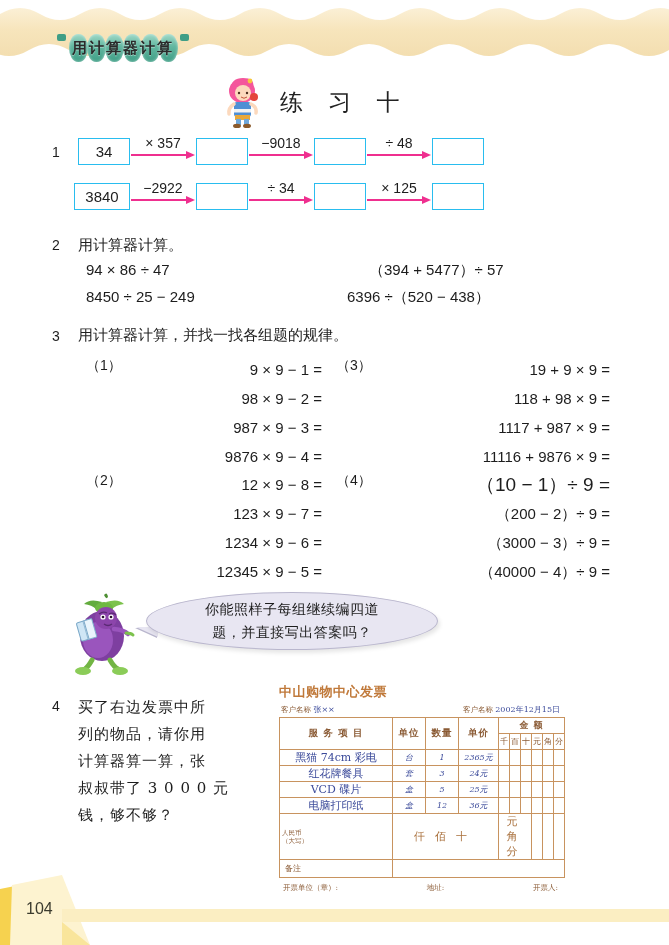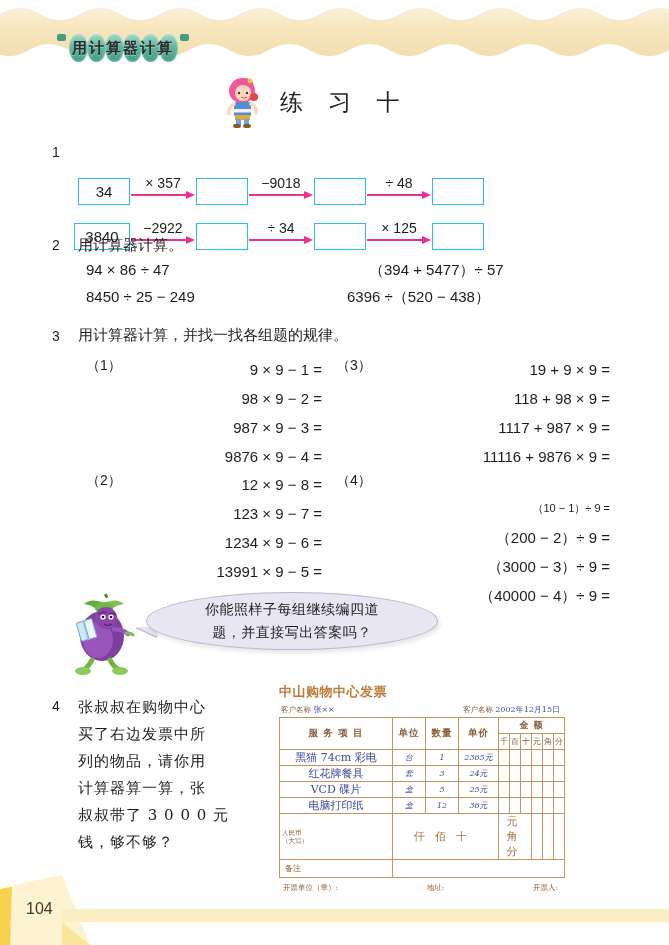--- a/index.html
+++ b/index.html
@@ -107,7 +107,7 @@
   }
 
   
-  .flowrow { position: absolute; display: flex; align-items: center; margin-top: 40px; }
+  .flowrow { position: absolute; display: flex; align-items: center; }
   .fbox {
     width: 52px; height: 27px;
     border: 1.6px solid #29bdef;

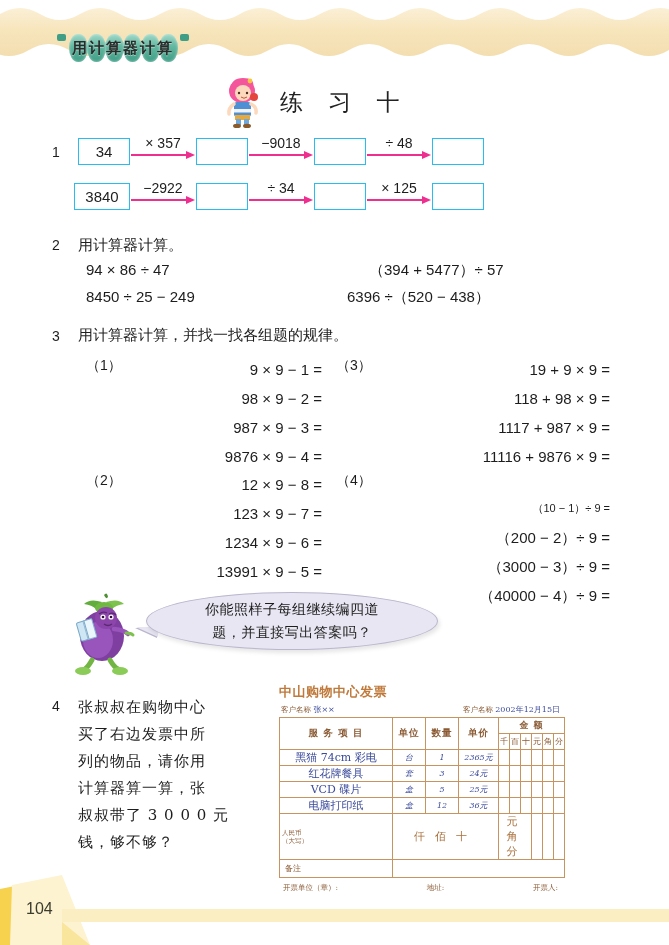--- a/index.html
+++ b/index.html
@@ -417,7 +417,7 @@
 
 <span class="math" style="position:absolute; left:336px; top:472px; font-size:14px;">（4）</span>
 <div style="position:absolute; left:385px; top:470px; width:225px; text-align:right;">
-  <div class="math" style="font-size:11px; line-height:29px;margin-top:24px;">（10 − 1）÷ 9 =</div>
+  <div class="math" style="font-size:19px; line-height:29px;">（10 − 1）÷ 9 =</div>
   <div class="math" style="font-size:15px; line-height:29px;">（200 − 2）÷ 9 =</div>
   <div class="math" style="font-size:15px; line-height:29px;">（3000 − 3）÷ 9 =</div>
   <div class="math" style="font-size:15px; line-height:29px;">（40000 − 4）÷ 9 =</div>

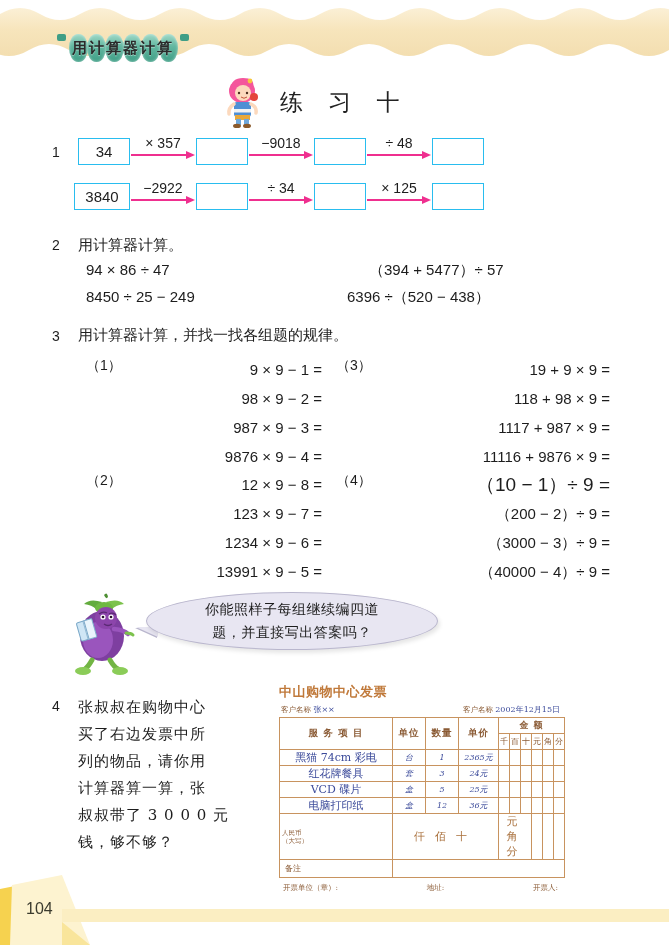--- a/index.html
+++ b/index.html
@@ -412,7 +412,7 @@
   <div class="math" style="font-size:15px; line-height:29px;">12 × 9 − 8 =</div>
   <div class="math" style="font-size:15px; line-height:29px;">123 × 9 − 7 =</div>
   <div class="math" style="font-size:15px; line-height:29px;">1234 × 9 − 6 =</div>
-  <div class="math" style="font-size:15px; line-height:29px;">13991 × 9 − 5 =</div>
+  <div class="math" style="font-size:15px; line-height:29px;">12345 × 9 − 5 =</div>
 </div>
 
 <span class="math" style="position:absolute; left:336px; top:472px; font-size:14px;">（4）</span>

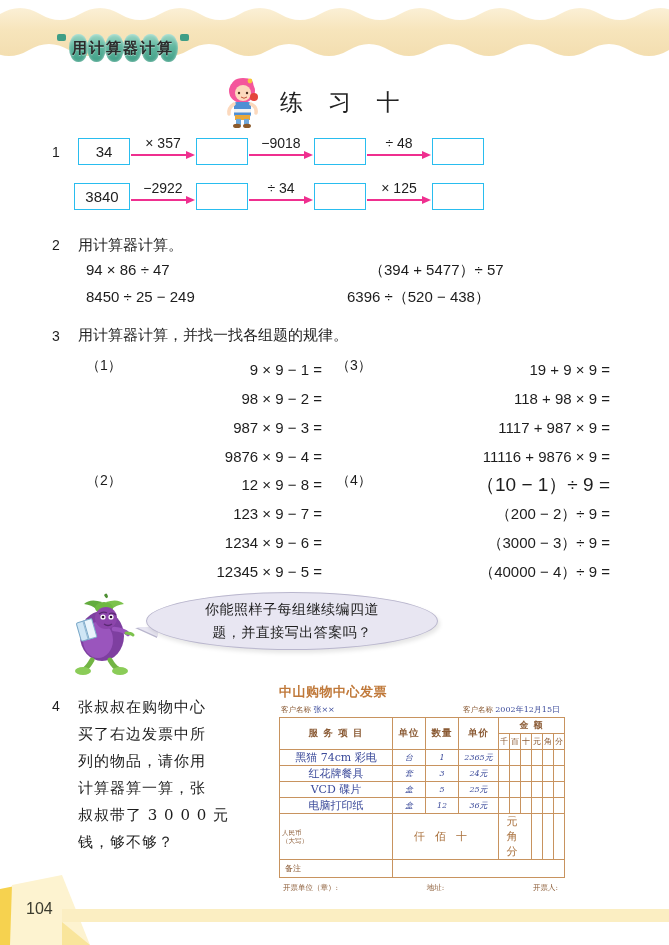--- a/index.html
+++ b/index.html
@@ -461,7 +461,6 @@
 
 <span class="qnum" style="left:52px; top:698px;">4</span>
 <div style="position:absolute; left:78px; top:694px; width:180px;">
-  <div class="cn" style="font-size:15px; line-height:27px; letter-spacing:1px;">张叔叔在购物中心</div>
   <div class="cn" style="font-size:15px; line-height:27px; letter-spacing:1px;">买了右边发票中所</div>
   <div class="cn" style="font-size:15px; line-height:27px; letter-spacing:1px;">列的物品，请你用</div>
   <div class="cn" style="font-size:15px; line-height:27px; letter-spacing:1px;">计算器算一算，张</div>

